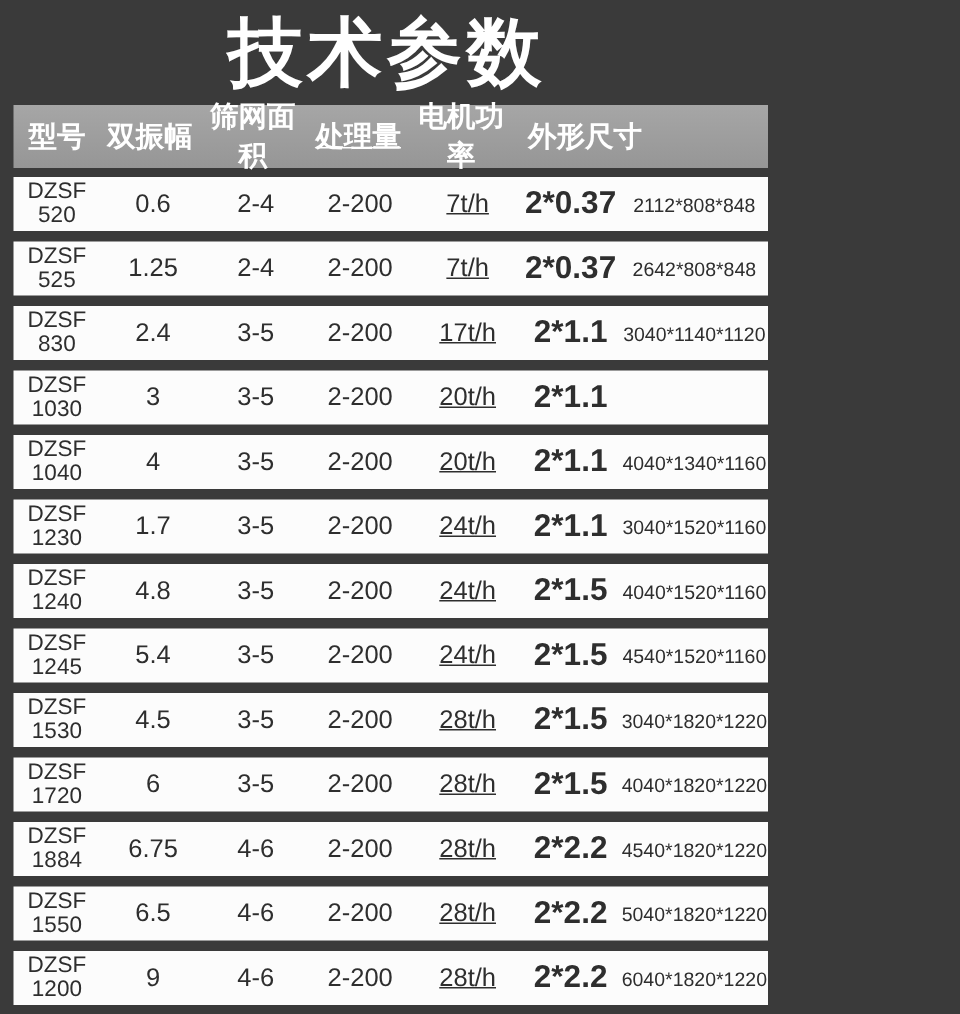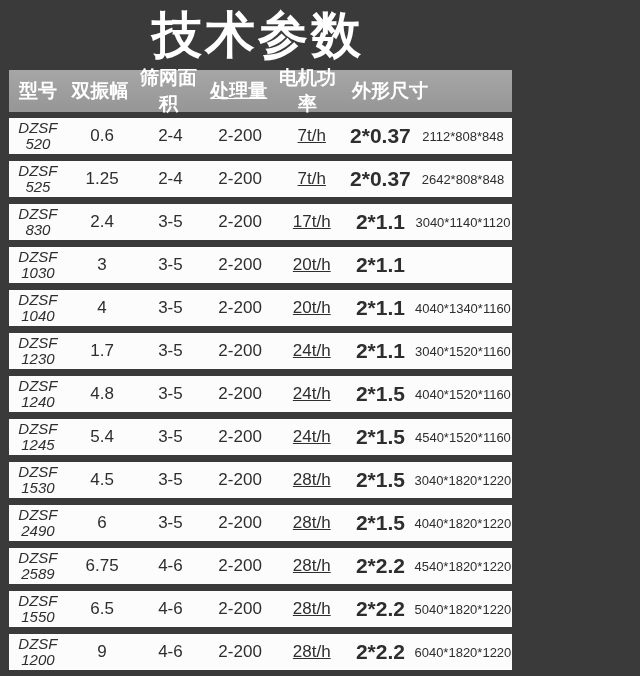--- a/index.html
+++ b/index.html
@@ -66,7 +66,6 @@
     font-size: 15px;
     line-height: 16px;
     font-weight: 500;
-    font-style: italic;
   }
   .row .c-dimensions {
     font-size: 13px;

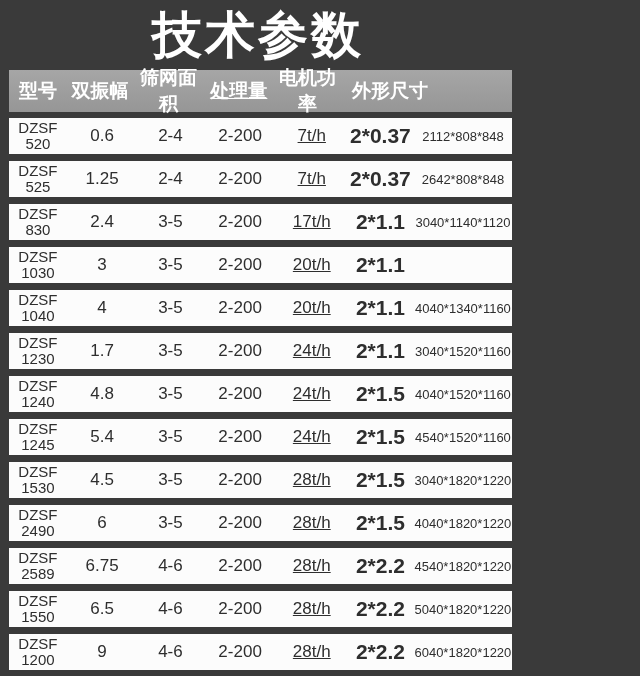--- a/index.html
+++ b/index.html
@@ -198,7 +198,7 @@
         <div class="row">
           <div class="cell col0 c-model">
             <div>DZSF</div>
-            <div>2490</div>
+            <div>1720</div>
           </div>
           <div class="cell col1 c-area">6</div>
           <div class="cell col2 c-amplitude">3-5</div>

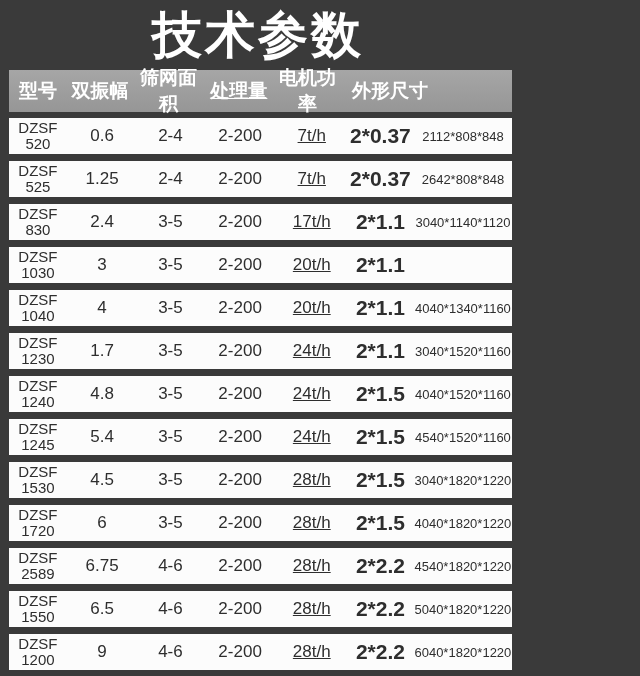--- a/index.html
+++ b/index.html
@@ -210,7 +210,7 @@
         <div class="row">
           <div class="cell col0 c-model">
             <div>DZSF</div>
-            <div>2589</div>
+            <div>1884</div>
           </div>
           <div class="cell col1 c-area">6.75</div>
           <div class="cell col2 c-amplitude">4-6</div>

